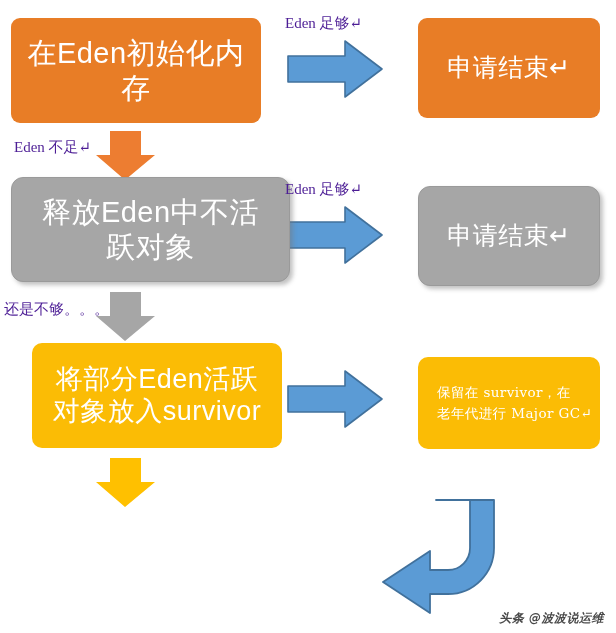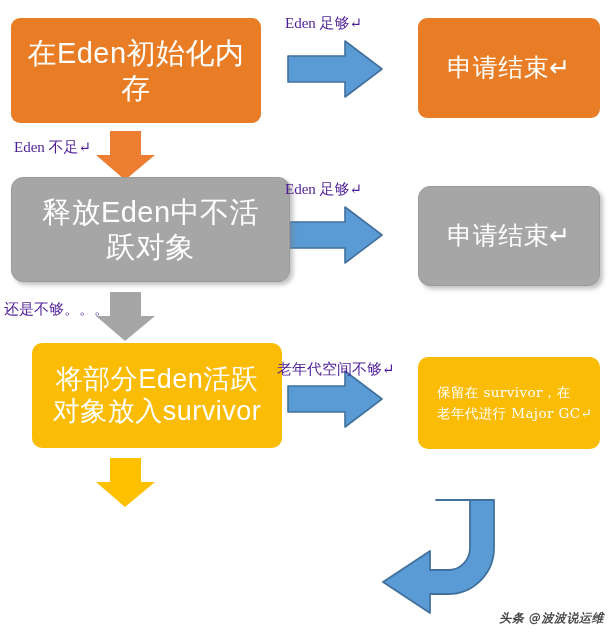--- a/index.html
+++ b/index.html
@@ -190,7 +190,6 @@
 
   <div class="edge-label" id="label-still-short">还是不够。。。</div>
 
-  <div class="edge-label" id="label-old-gen-full">老年代空间不够↵</div>
 
   <div id="watermark">头条 @波波说运维</div>
 

